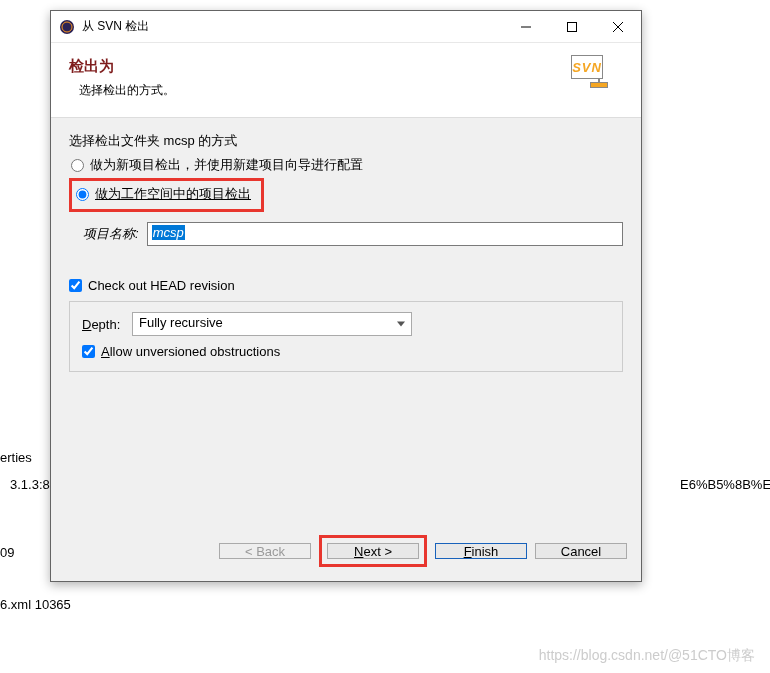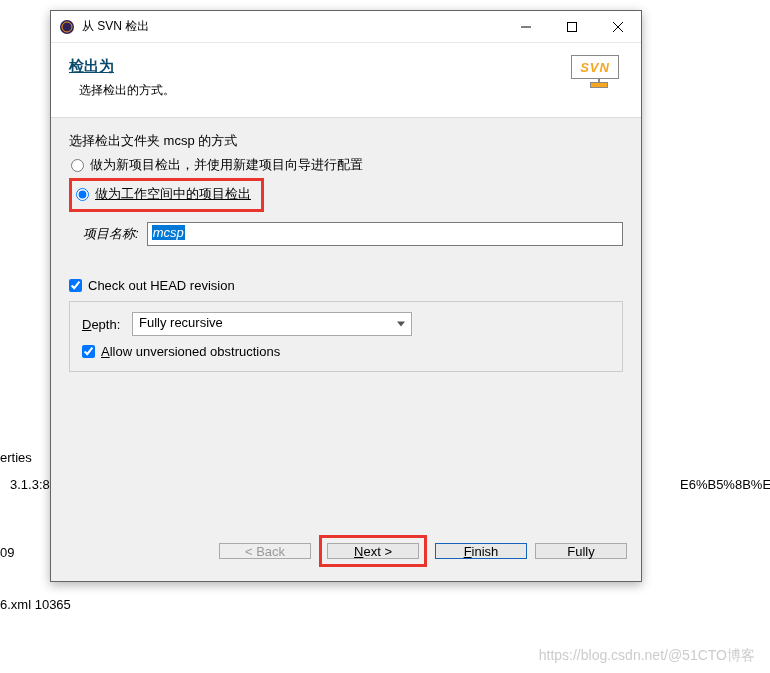--- a/index.html
+++ b/index.html
@@ -22,7 +22,7 @@
     .winbtn svg { width: 10px; height: 10px; }
     
     .header { background: #fff; padding: 14px 18px 18px 18px; border-bottom: 1px solid #ddd; position: relative; }
-    .header-title { font-size: 15px; font-weight: bold; color: #0c4a6e; margin-bottom: 6px; text-decoration: underline; }
+    .header-title { font-size: 15px; font-weight: bold; color: #7f1d1d; margin-bottom: 6px; }
     .header-sub { font-size: 12px; color: #000; padding-left: 10px; }
     .svn-logo { position: absolute; right: 14px; top: 12px; width: 56px; height: 40px; }
     .svn-box { width: 48px; height: 24px; background: #fff; border: 1px solid #888; display: flex; align-items: center; justify-content: center; font-weight: bold; font-size: 13px; color: #F5A623; font-style: italic; letter-spacing: 1px; }

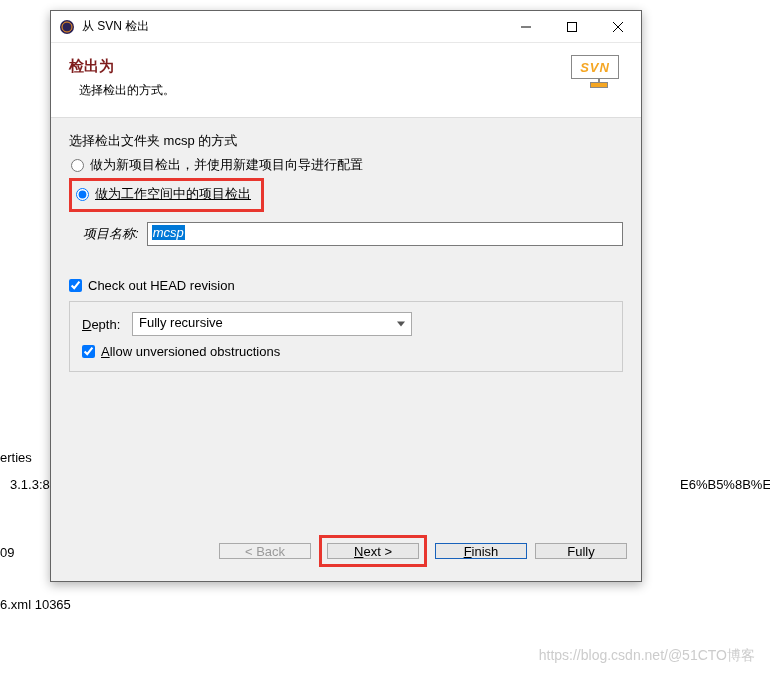--- a/index.html
+++ b/index.html
@@ -25,7 +25,7 @@
     .header-title { font-size: 15px; font-weight: bold; color: #7f1d1d; margin-bottom: 6px; }
     .header-sub { font-size: 12px; color: #000; padding-left: 10px; }
     .svn-logo { position: absolute; right: 14px; top: 12px; width: 56px; height: 40px; }
-    .svn-box { width: 48px; height: 24px; background: #fff; border: 1px solid #888; display: flex; align-items: center; justify-content: center; font-weight: bold; font-size: 13px; color: #F5A623; font-style: italic; letter-spacing: 1px; }
+    .svn-box { width: 32px; height: 24px; background: #fff; border: 1px solid #888; display: flex; align-items: center; justify-content: center; font-weight: bold; font-size: 13px; color: #F5A623; font-style: italic; letter-spacing: 1px; }
     .svn-stem { display: flex; justify-content: center; margin-top: -1px; }
     .svn-stem-line { width: 2px; height: 5px; background: #888; }
     .svn-base { width: 18px; height: 6px; background: #F5A623; border: 1px solid #888; margin: -1px auto 0; }

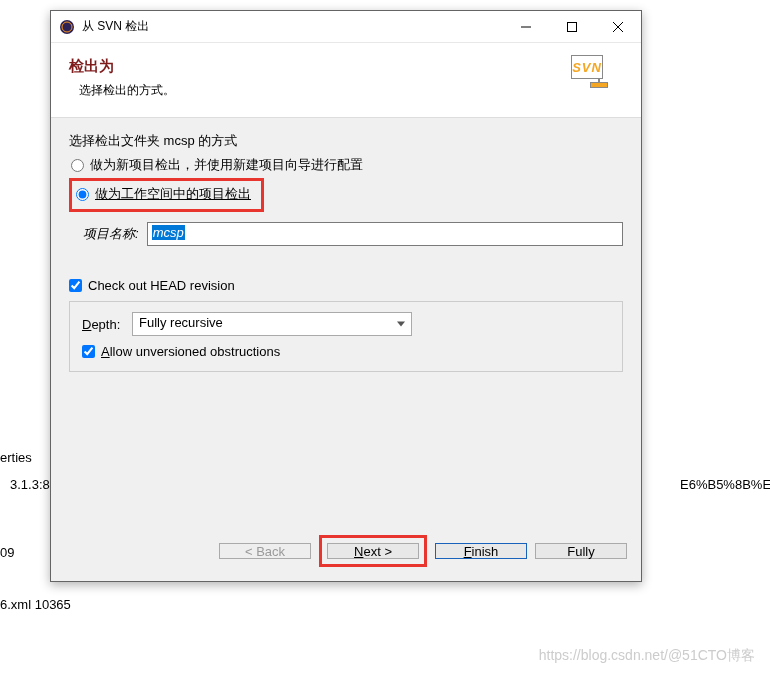--- a/index.html
+++ b/index.html
@@ -167,7 +167,7 @@
         <span><span class="underline-letter">F</span>inish</span>
       </div>
     <div class="btn">
-        <span>Fully</span>
+        <span>Cancel</span>
       </div>
   </div>
 

